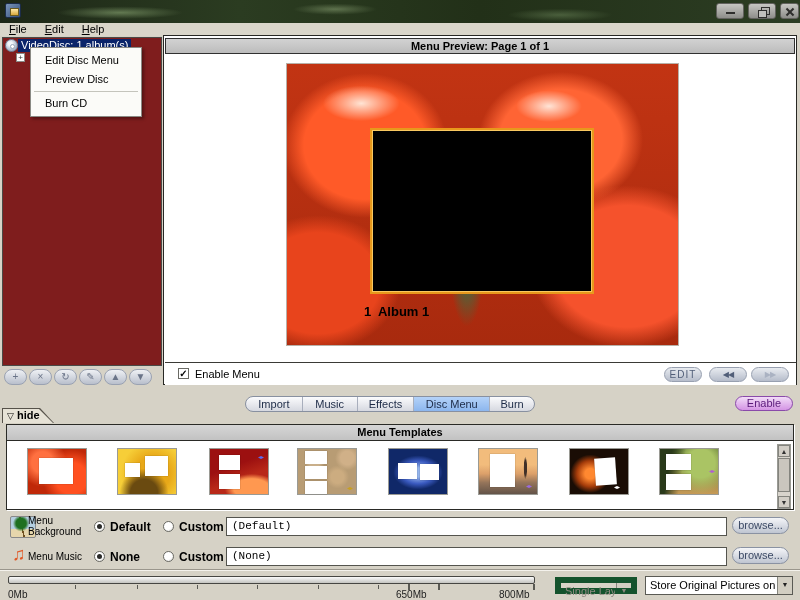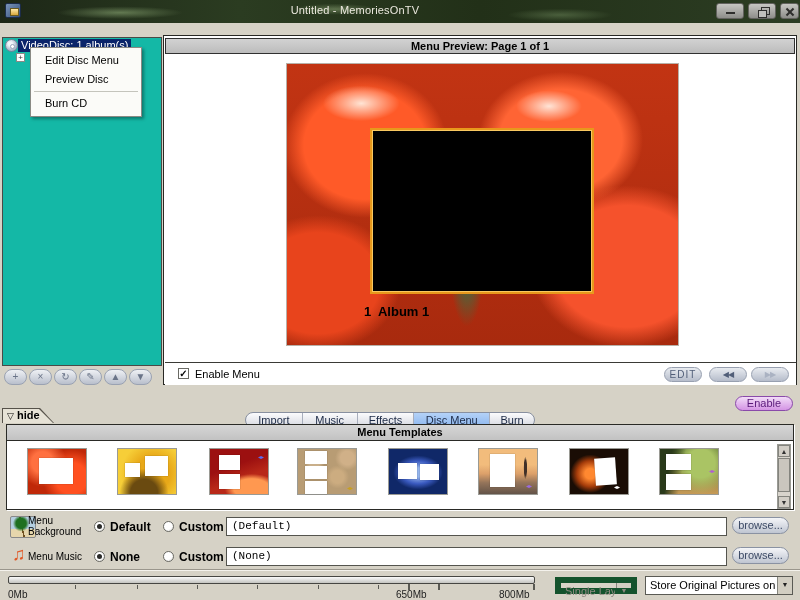--- a/index.html
+++ b/index.html
@@ -180,7 +180,6 @@
 
   <div class="titlebar">
     <div class="app-icon"></div>
-    <div class="title-text" style="text-align:center;">Untitled - MemoriesOnTV</div>
     <div class="win-btn wb-min"></div>
     <div class="win-btn wb-restore"></div>
     <div class="win-btn wb-close"></div>

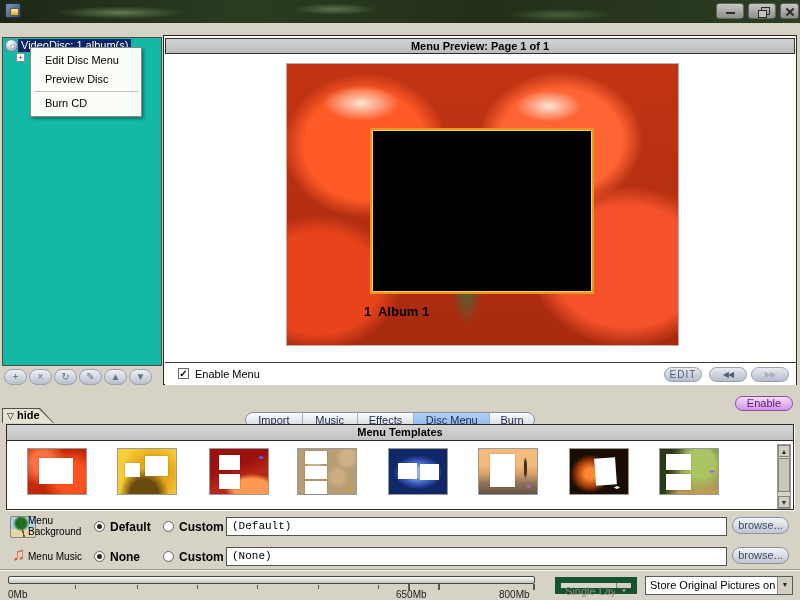--- a/index.html
+++ b/index.html
@@ -185,6 +185,11 @@
     <div class="win-btn wb-close"></div>
   </div>
 
+  <div class="menubar">
+    <div class="menubar-item">File</div>
+    <div class="menubar-item">Edit</div>
+    <div class="menubar-item">Help</div>
+  </div>
 
   <div class="tree-panel">
     <div class="cd-icon"></div>

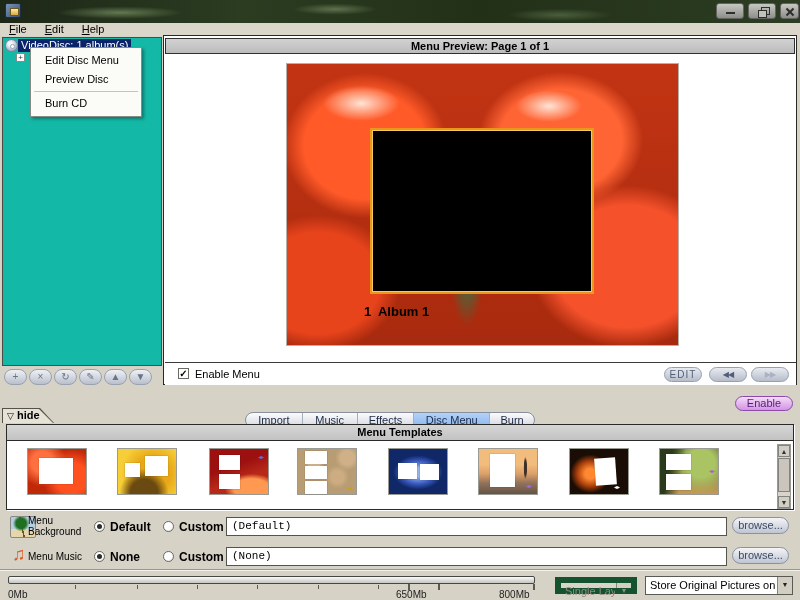--- a/index.html
+++ b/index.html
@@ -37,7 +37,7 @@
 
   
   .tree-panel { position:absolute; left:2px; top:37px; width:160px; height:329px;
-    background:#14b8a6; border:1px solid #4a4a46; }
+    background:#7f1d1d; border:1px solid #4a4a46; }
   .cd-icon { position:absolute; left:2px; top:1px; width:13px; height:13px; border-radius:50%;
     background:radial-gradient(circle at 40% 35%, #f2f6fa 0 20%, #b8c4d4 55%, #8694ac); border:1px solid #76849c; }
   .cd-icon::after { content:""; position:absolute; left:4px; top:4px; width:3px; height:3px; border-radius:50%;

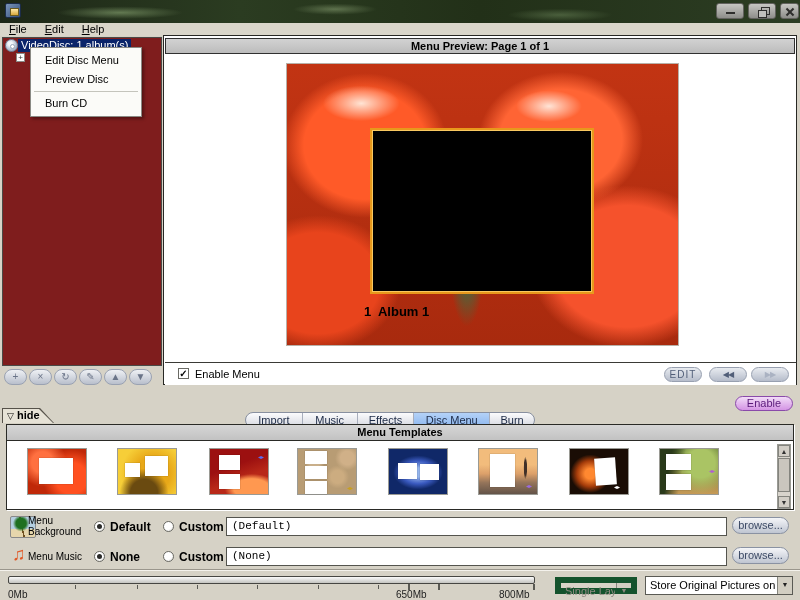--- a/index.html
+++ b/index.html
@@ -91,7 +91,7 @@
   .btn-next { left:586px; width:38px; font-size:8px; letter-spacing:-1px; color:#aab2c2; }
 
   
-  .tab-row { position:absolute; left:245px; top:412px; width:290px; height:16px; display:flex;
+  .tab-row { position:absolute; left:245px; top:396px; width:290px; height:16px; display:flex;
     border:1px solid #8890a0; border-radius:8px; overflow:hidden;
     background:linear-gradient(#fbfbfd,#d6d8e0); }
   .tab { height:100%; line-height:14px; text-align:center; color:#1c2a46; border-right:1px solid #a8aebc; }

